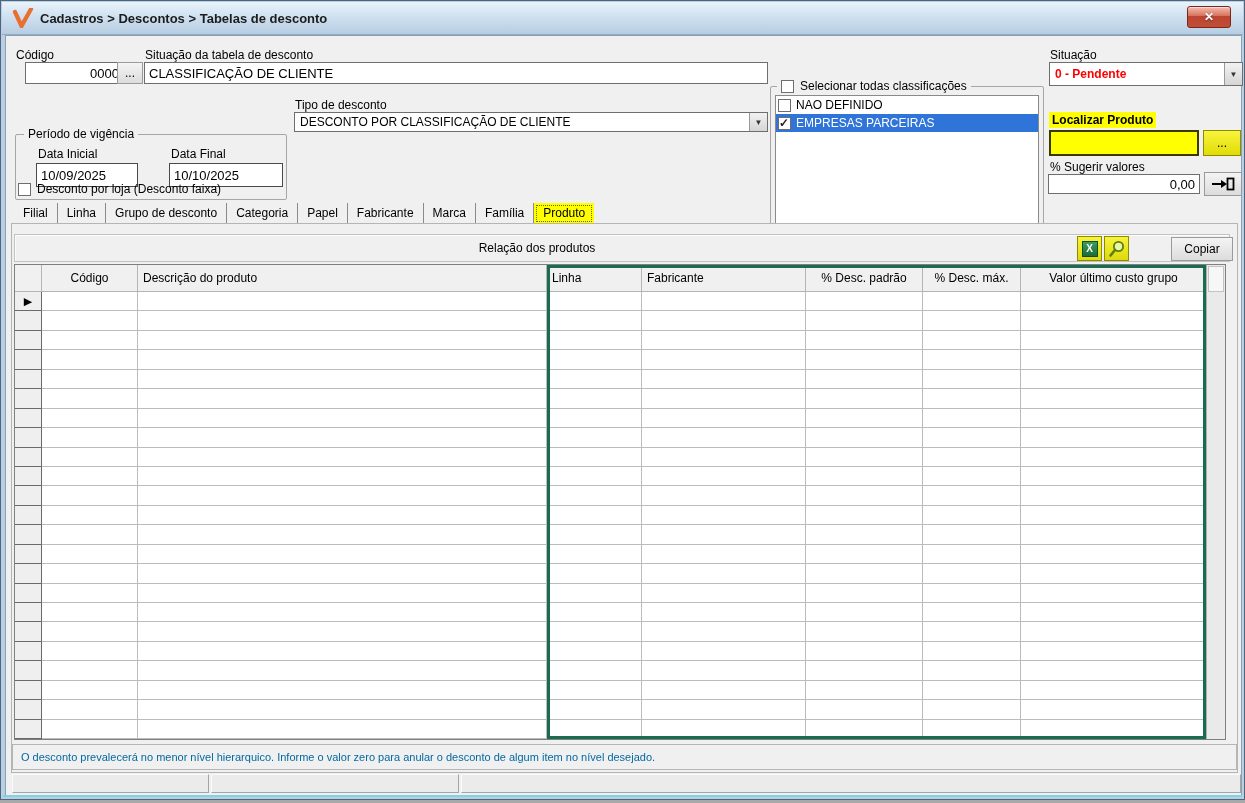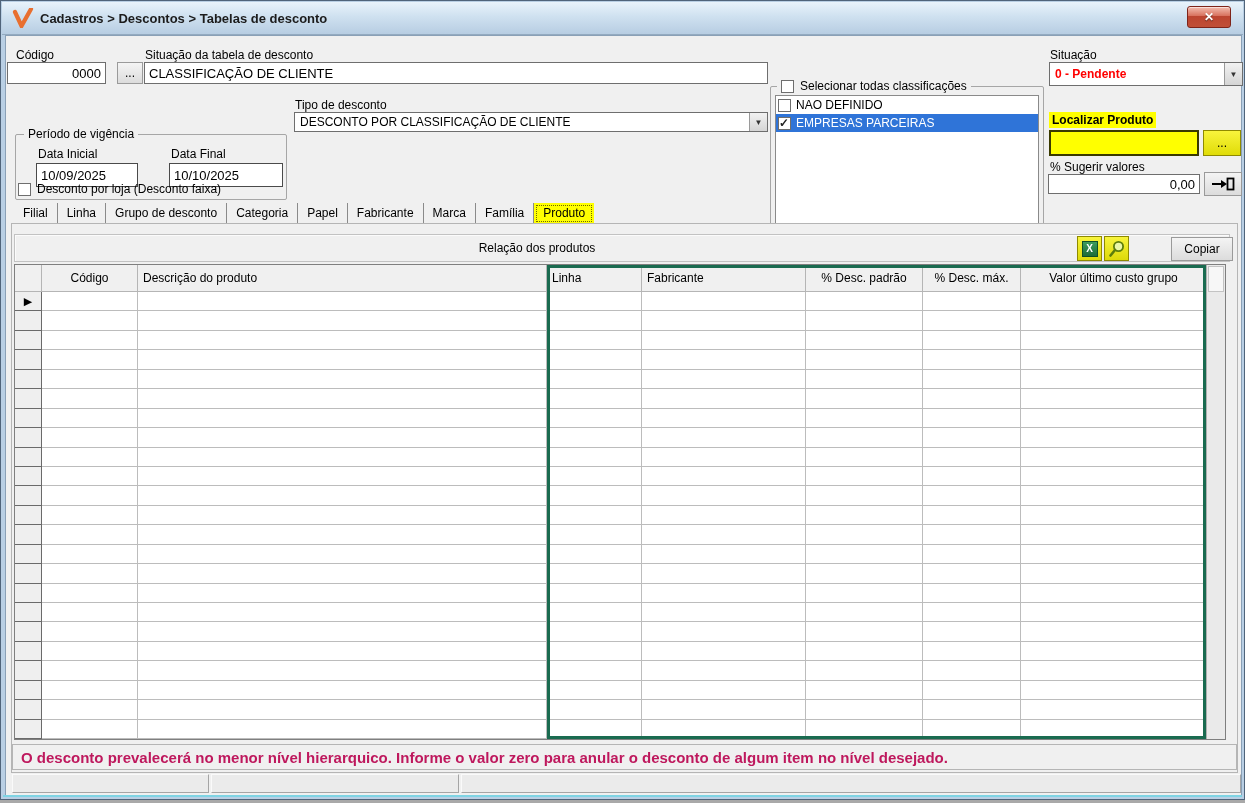--- a/index.html
+++ b/index.html
@@ -129,7 +129,7 @@
   <div class="client">
 
     <div class="lbl" style="left:10px; top:12px;">Código</div>
-    <div class="tbox right" style="left:1px; top:26px; width:99px; height:22px;">0000</div>
+    <div class="tbox right" style="left:19px; top:26px; width:99px; height:22px;">0000</div>
     <div class="btn" style="left:111px; top:26px; width:26px; height:22px;">...</div>
     <div class="lbl" style="left:139px; top:12px;">Situação da tabela de desconto</div>
     <div class="tbox" style="left:138px; top:26px; width:624px; height:22px;">CLASSIFICAÇÃO DE CLIENTE</div>

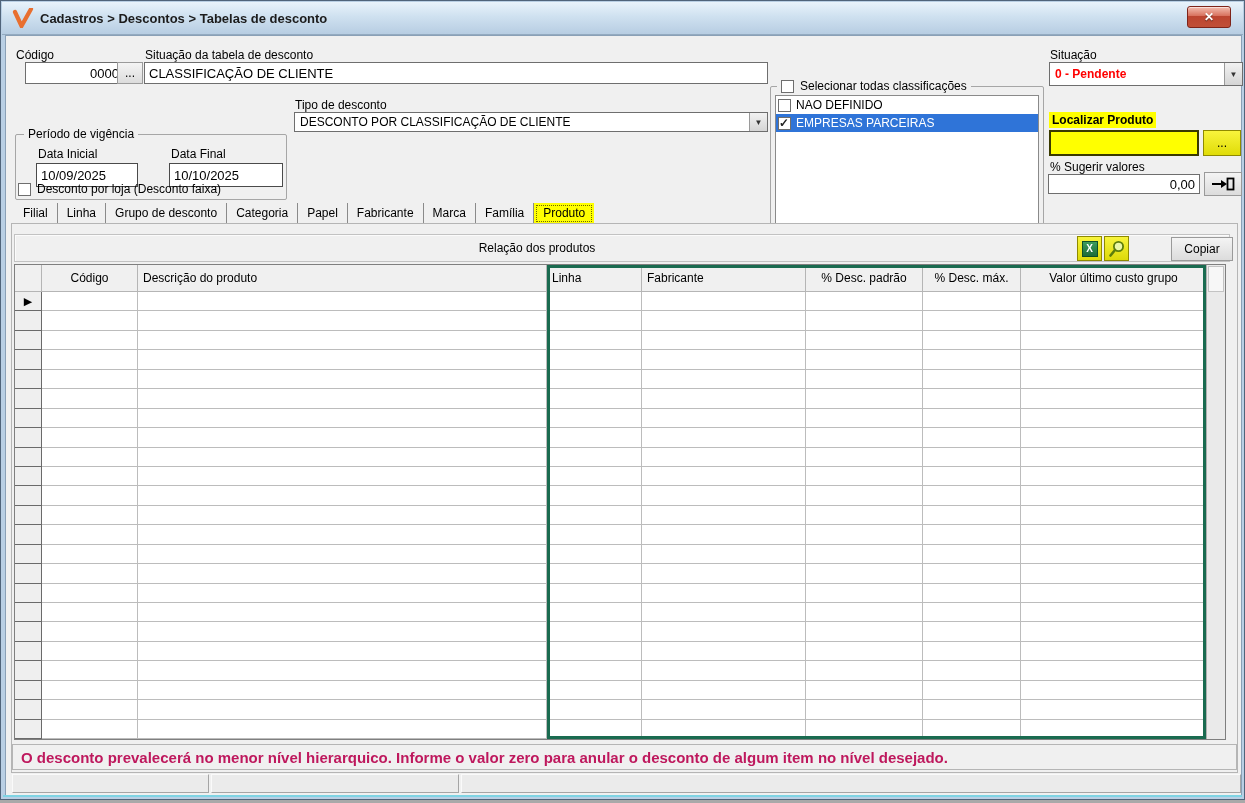--- a/index.html
+++ b/index.html
@@ -107,7 +107,7 @@
   .vscroll{ position:absolute; right:0; top:0; width:19px; height:474px; background:#eaeaea; border-left:1px solid #b0b0b0; cursor:pointer; }
   .vscroll .thumb{ position:absolute; left:1px; right:1px; top:1px; height:26px; background:#f7f7f7; border:1px solid #c3c3c3; }
   .msgbar{ position:absolute; left:6px; top:708px; width:1225px; height:26px; border:1px solid #b5b5b5; background:#f0f0f0; display:flex; align-items:center; padding:0 8px; }
-  .msgbar span{ color:#be185d; font-weight:bold; font-size:15px; white-space:nowrap; }
+  .msgbar span{ color:#0369a1; font-weight:normal; font-size:11px; white-space:nowrap; }
   .statusseg{ position:absolute; top:738px; height:19px; background:#ebebeb; border:1px solid; border-color:#fafafa #a5a5a5 #a5a5a5 #fafafa; }
   .apply-icon svg, .toolbtn svg{ display:block; }
 </style>

